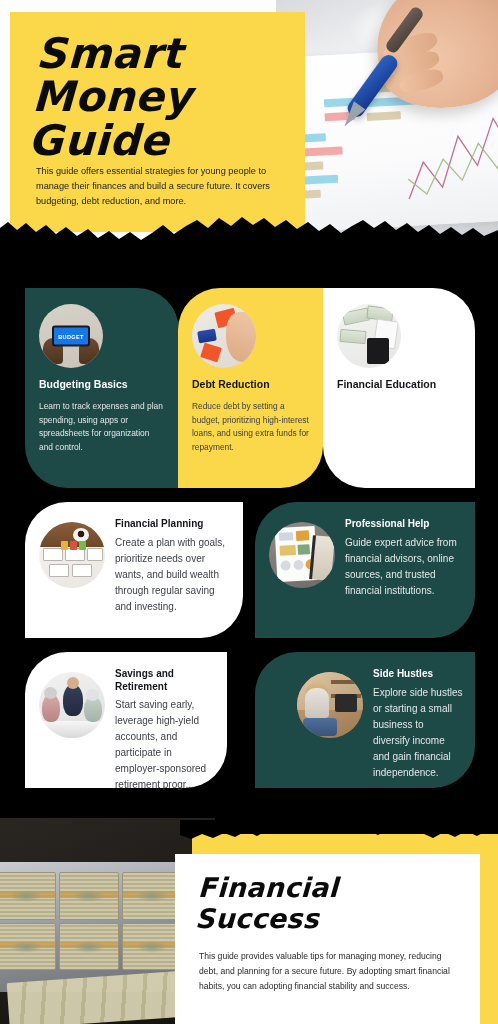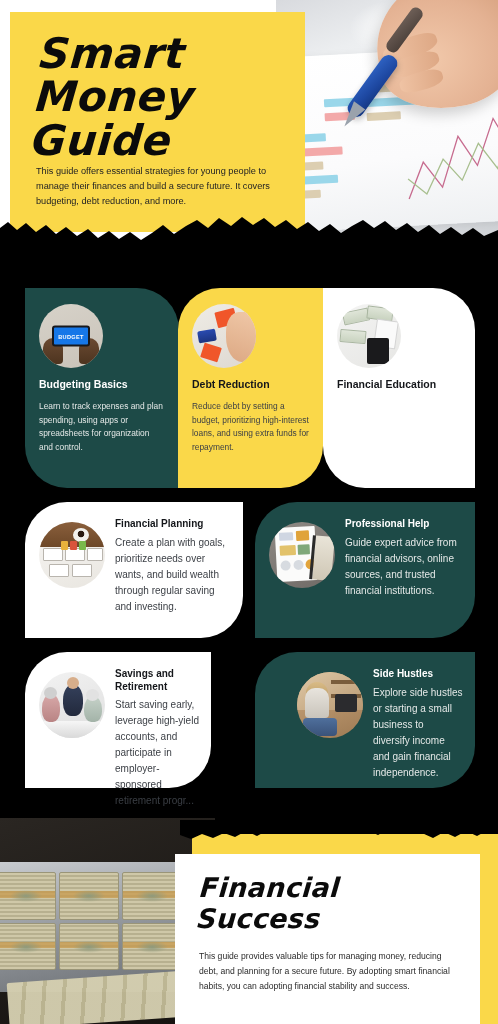--- a/index.html
+++ b/index.html
@@ -172,7 +172,7 @@
 
   .h-left  { left: 25px;  width: 218px; background:#ffffff; border-radius: 42px 0 42px 0; }
   .h-right { left: 255px; width: 220px; background:#1D4A47; border-radius: 42px 0 42px 0; }
-  .h-left2 { left: 25px;  width: 186px; background:#ffffff; border-radius: 42px 0 42px 0; }
+  .h-left2 { left: 25px;  width: 202px; background:#ffffff; border-radius: 42px 0 42px 0; }
   .h-right2{ left: 255px; width: 220px; background:#1D4A47; border-radius: 42px 0 42px 0; padding-left: 40px; }
 
   

